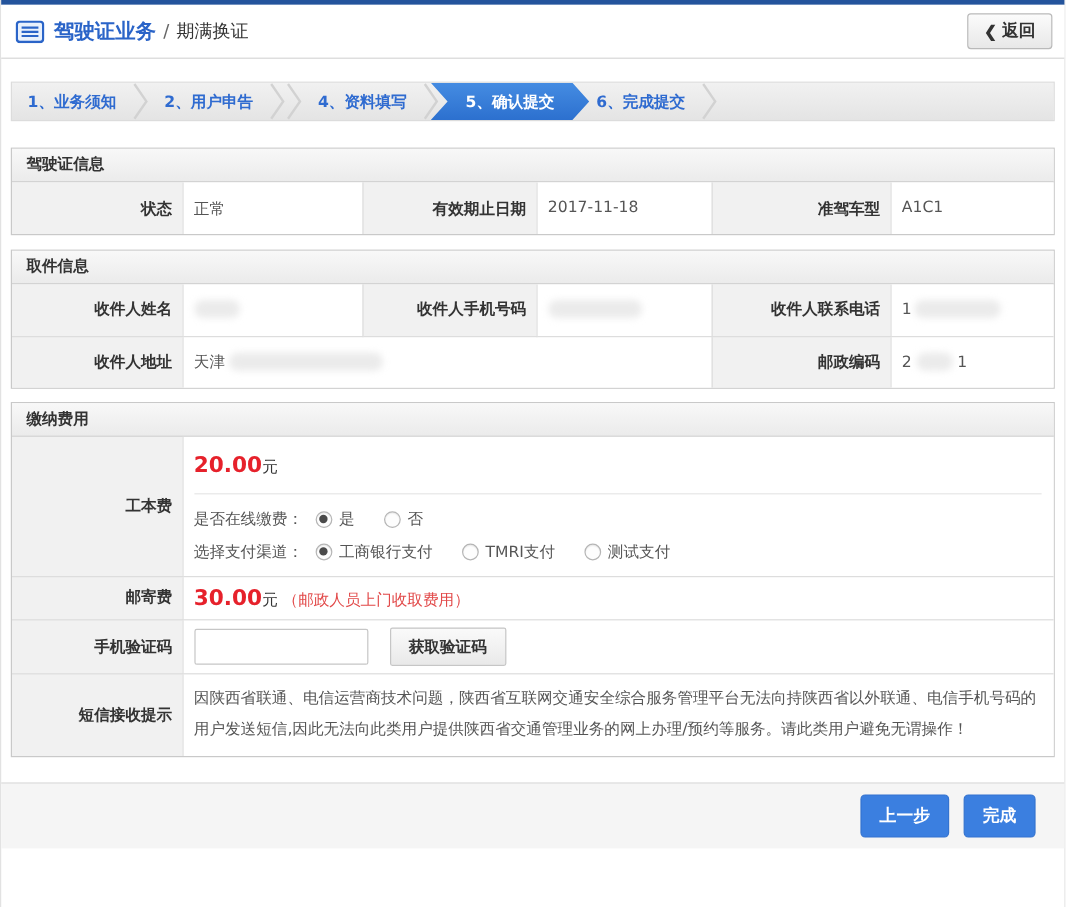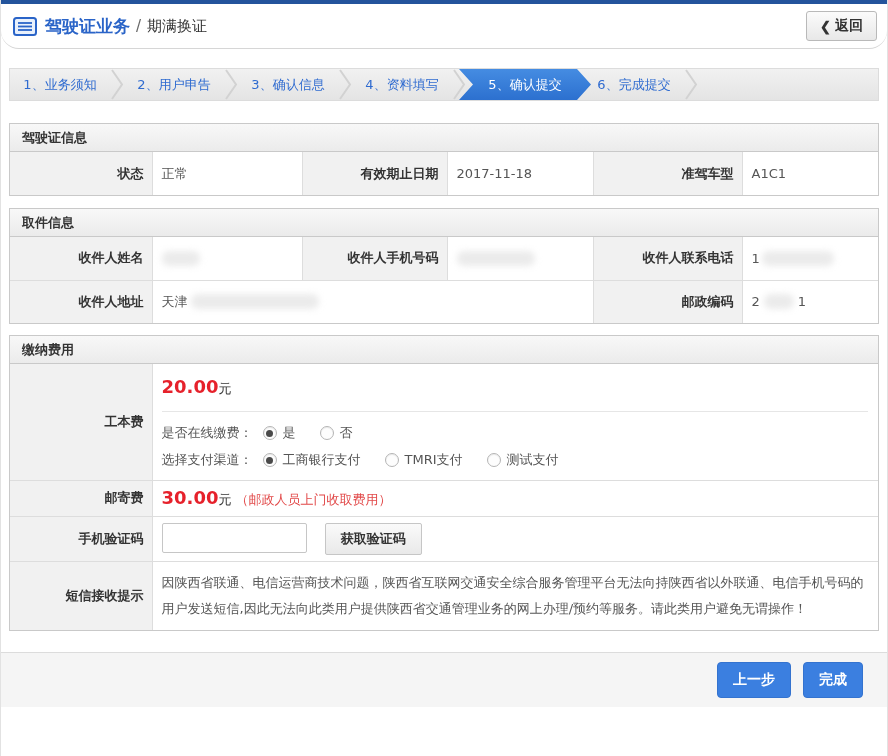--- a/index.html
+++ b/index.html
@@ -14,7 +14,7 @@
   .topbar { height:4px; background:#24549c; }
 
   
-  .header { height:45px; display:flex; align-items:center; padding:0 10px 0 12px; border-bottom:1px solid #d6d6d6; background:#fff;border-radius:18px; }
+  .header { height:45px; display:flex; align-items:center; padding:0 10px 0 12px; border-bottom:1px solid #d6d6d6; background:#fff; }
   .header .hicon { margin-right:8px; display:inline-flex; }
   .header .htitle { color:#2a64c8; font-weight:bold; font-size:17px; }
   .header .hsep { color:#666; font-size:15px; margin:0 6px; }

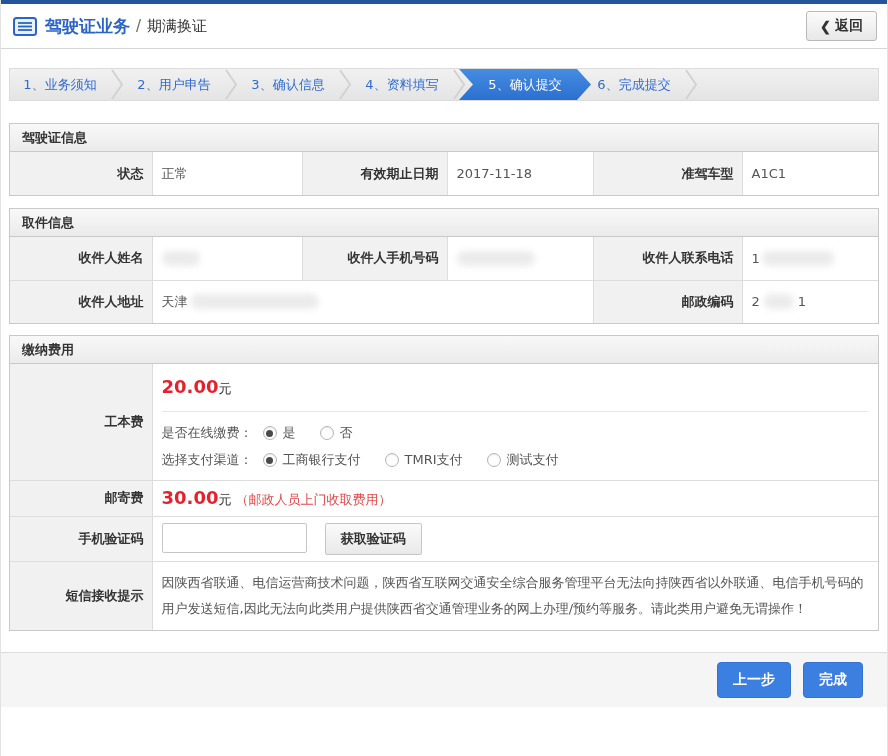--- a/index.html
+++ b/index.html
@@ -37,7 +37,7 @@
   }
   .step {
     width:100px; display:flex; align-items:center; justify-content:center;
-    color:#2f6bd0; font-weight:normal; font-size:13px; cursor:pointer; white-space:nowrap;
+    color:#2f6bd0; font-weight:bold; font-size:13px; cursor:pointer; white-space:nowrap;
   }
   .step.active {
     width:132px; color:#fff; margin:0 -7px; z-index:2;

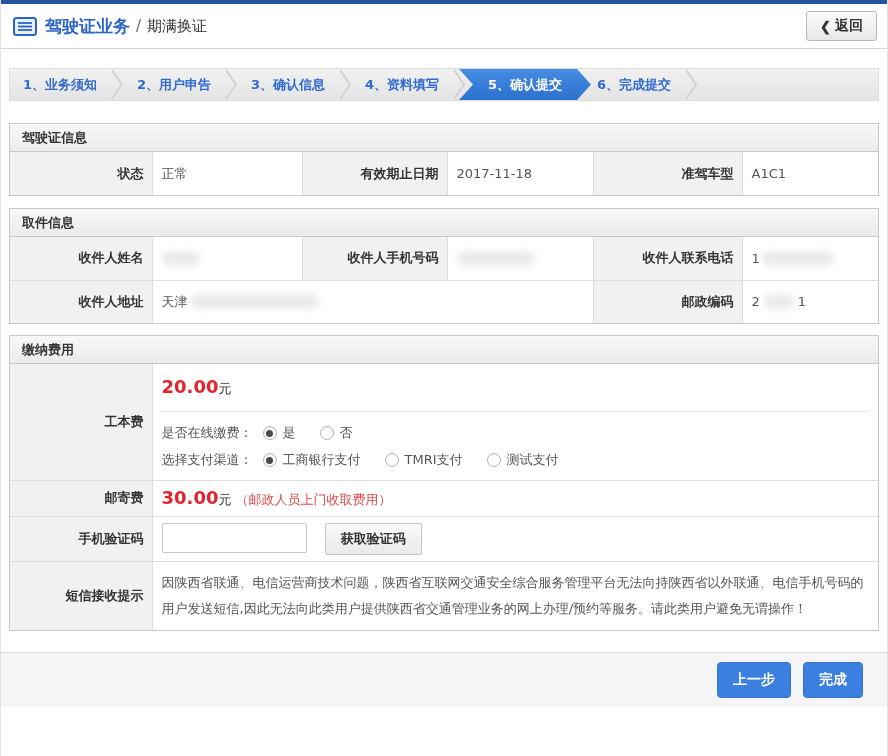--- a/index.html
+++ b/index.html
@@ -145,7 +145,6 @@
           <polyline points="2,2 12,16.5 2,31" stroke="#d2d2d2" fill="none" stroke-width="2"></polyline>
         </svg>
       </span>
-    <span class="step">3、确认信息</span>
     <span class="step-sep">
         <svg width="14" height="33">
           <polyline points="2,2 12,16.5 2,31" stroke="#d2d2d2" fill="none" stroke-width="2"></polyline>

